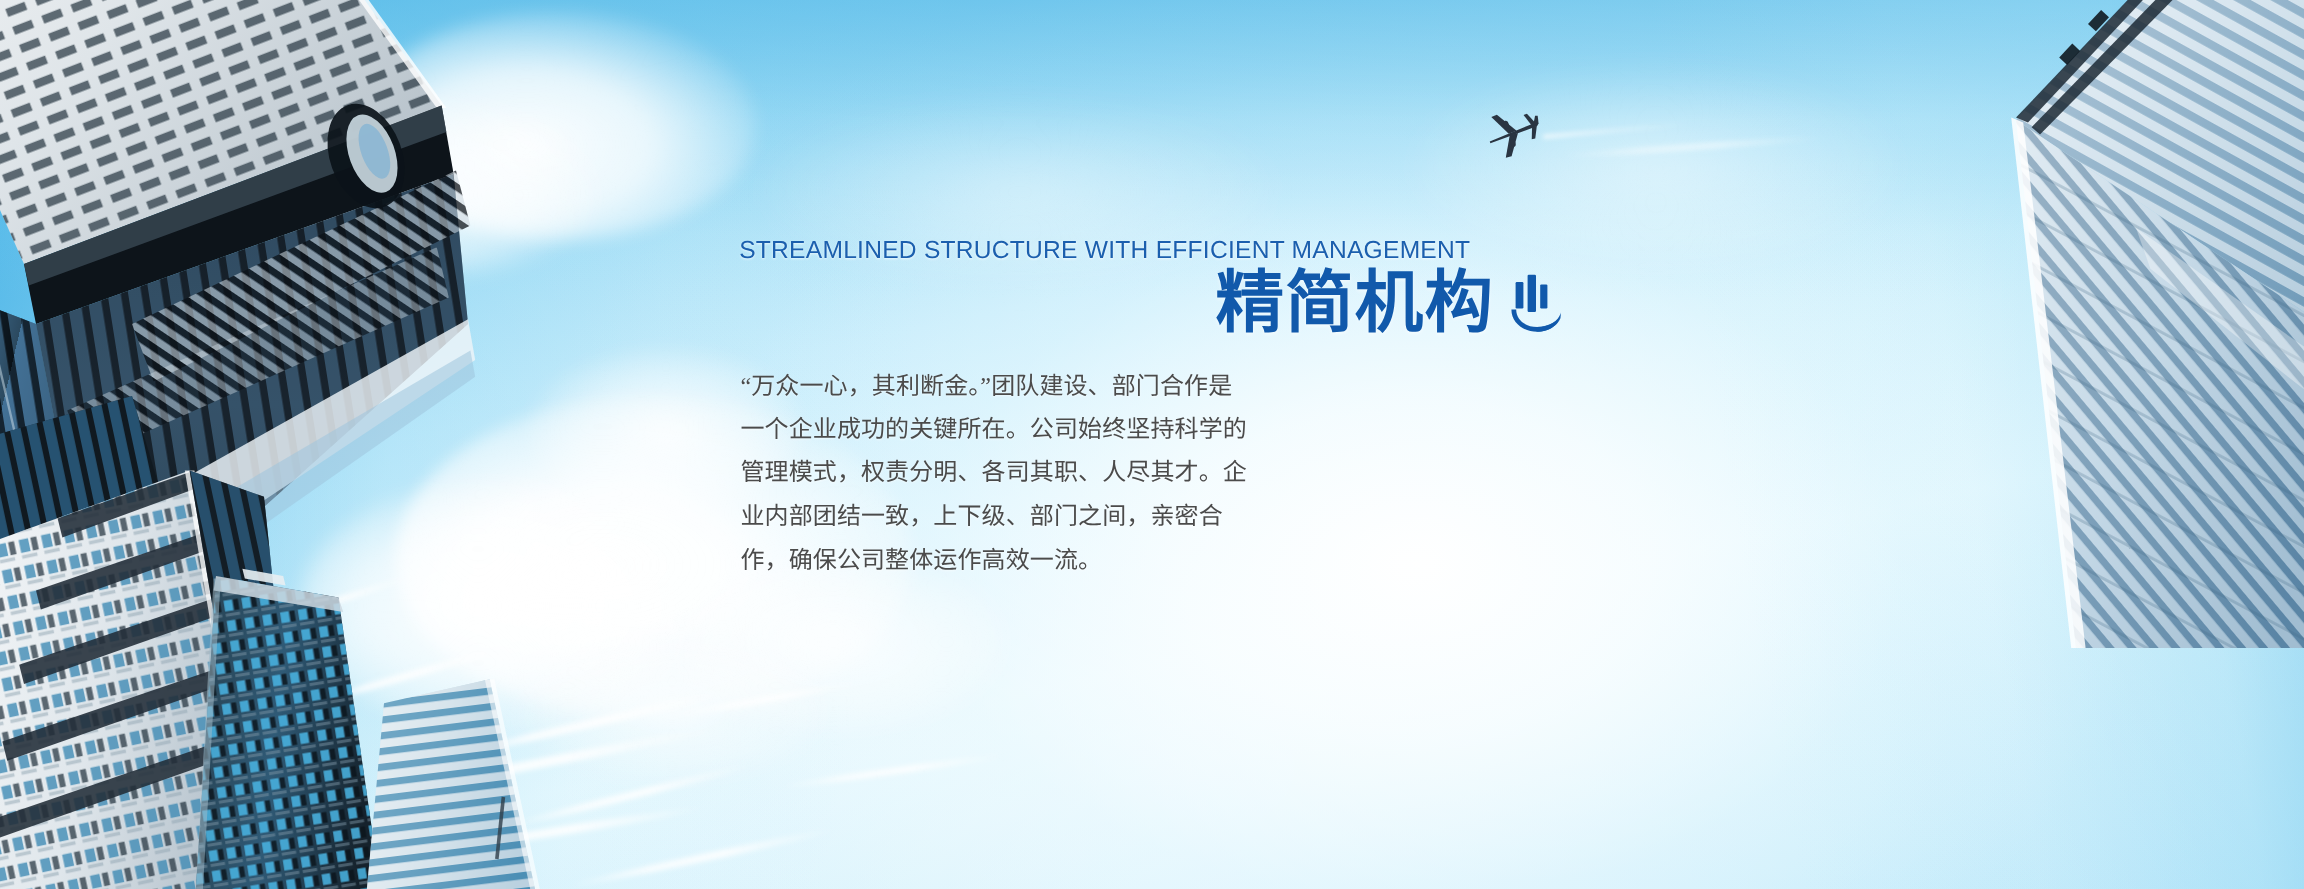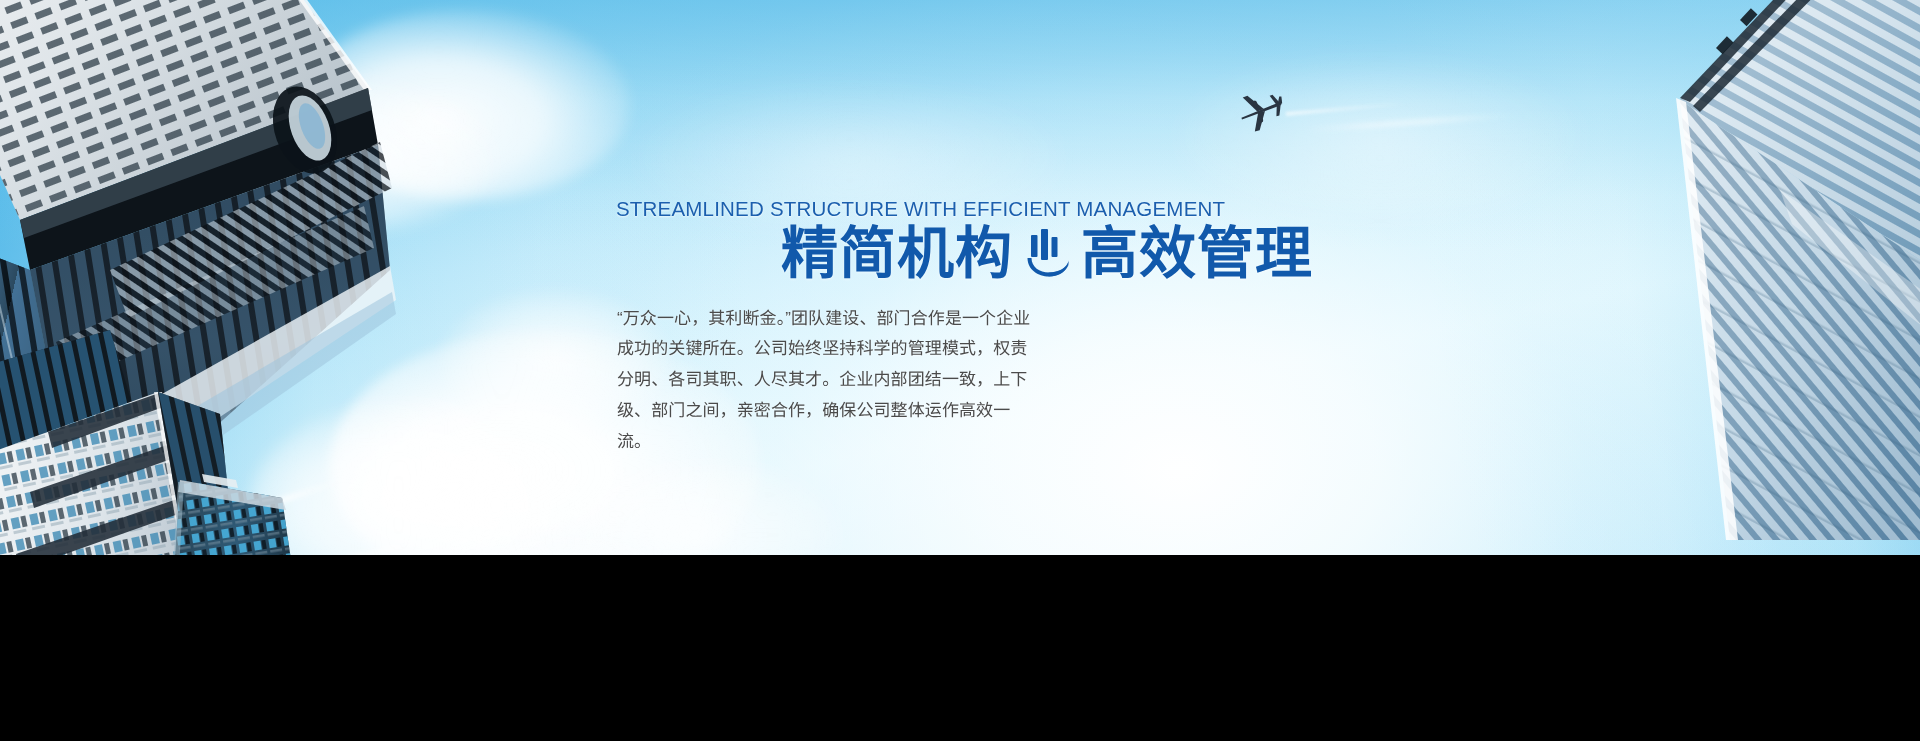--- a/index.html
+++ b/index.html
@@ -16,7 +16,7 @@
   #banner {
     position: relative;
     width: 1920px;
-    height: 555px;
+    height: 741px;
     overflow: hidden;
     background: #7dd3fc;
     user-select: none;

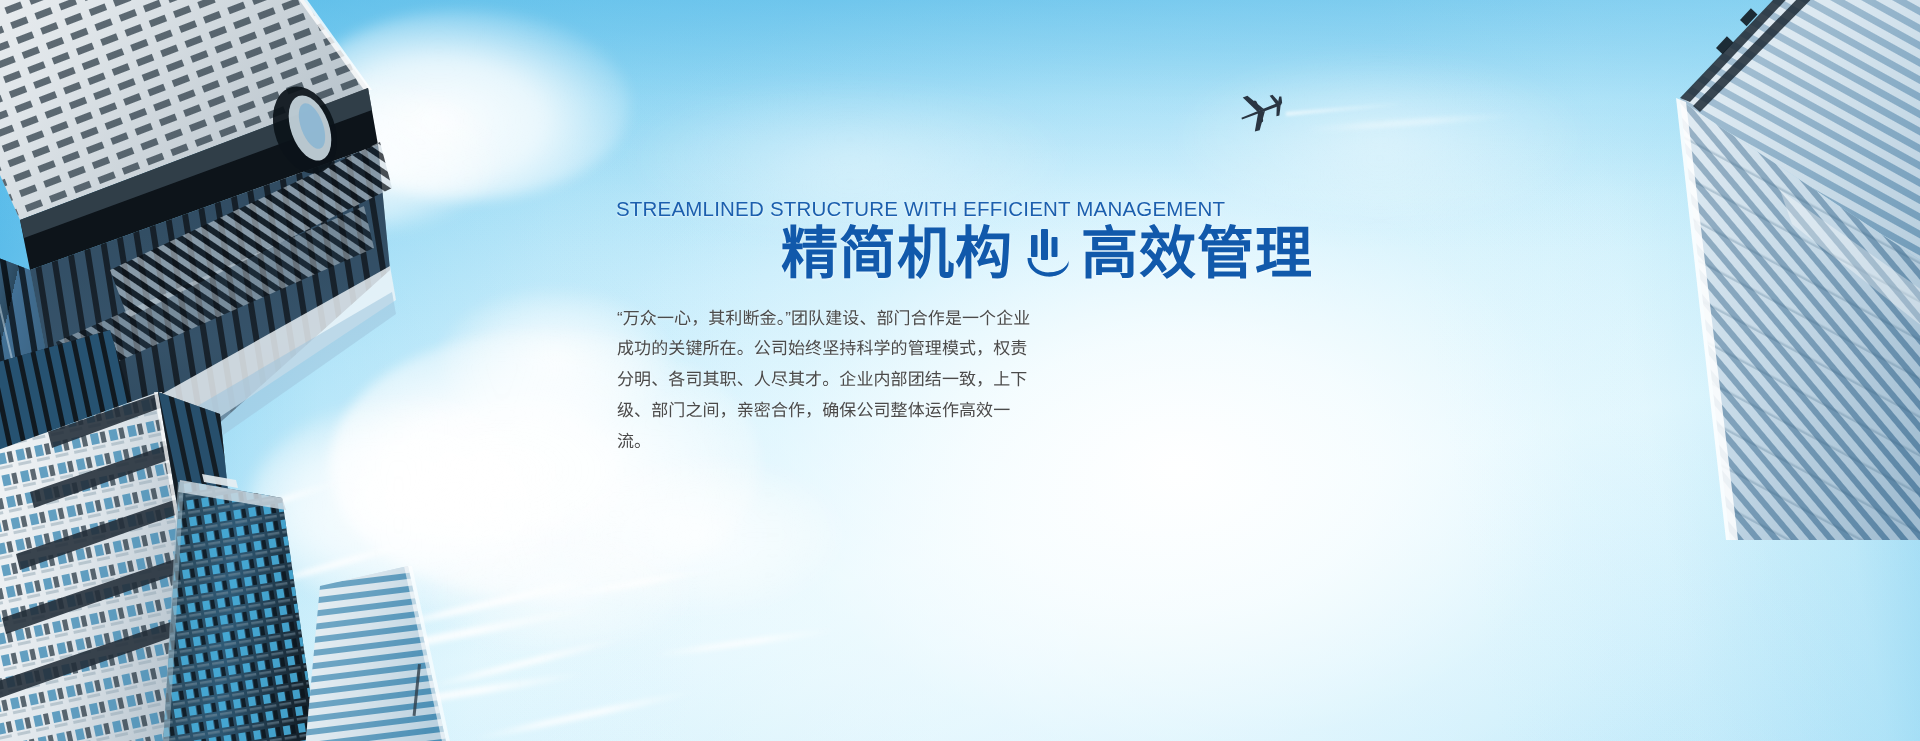--- a/index.html
+++ b/index.html
@@ -559,7 +559,6 @@
         </svg>
       </span>
 
-      <span class="hl-word">高效管理</span>
     </div>
 
     <div id="body-copy">

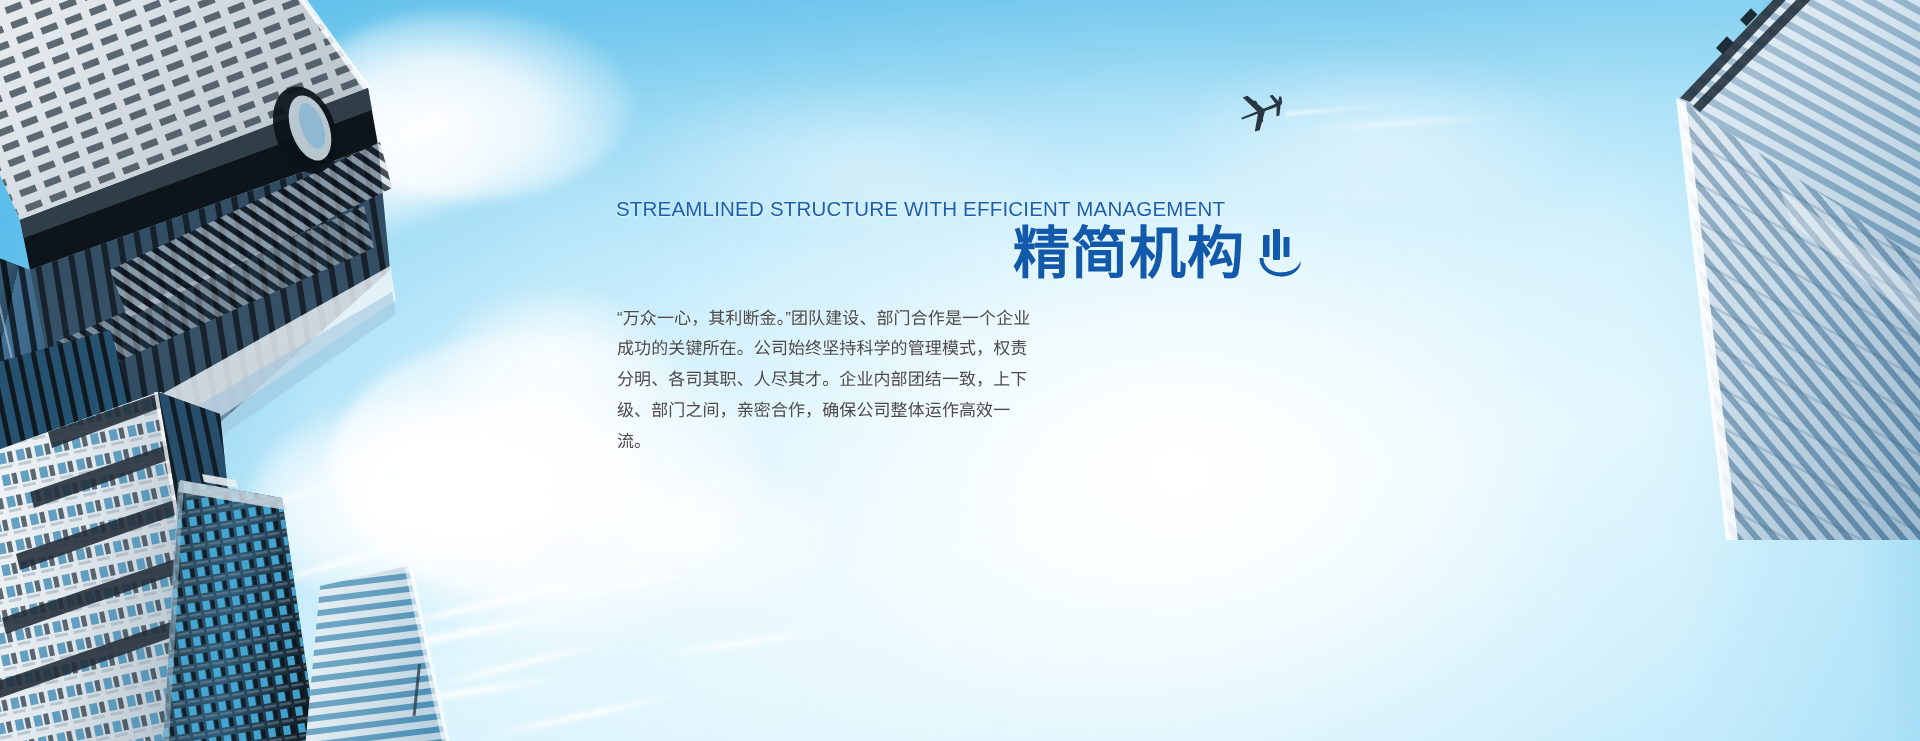--- a/index.html
+++ b/index.html
@@ -262,11 +262,12 @@
   #body-copy {
     margin: 22px 0 0 4px;
     width: 425px;
-    font-size: 17px;
+    font-size: 20px;
     line-height: 1.82;
     color: #4b4b4b;
     letter-spacing: 0.1px;
     text-shadow: 0 1px 2px rgba(255,255,255,0.6);
+    font-family: Liberation Serif, serif;
   }
   #body-copy p { margin: 0; }
 </style>

